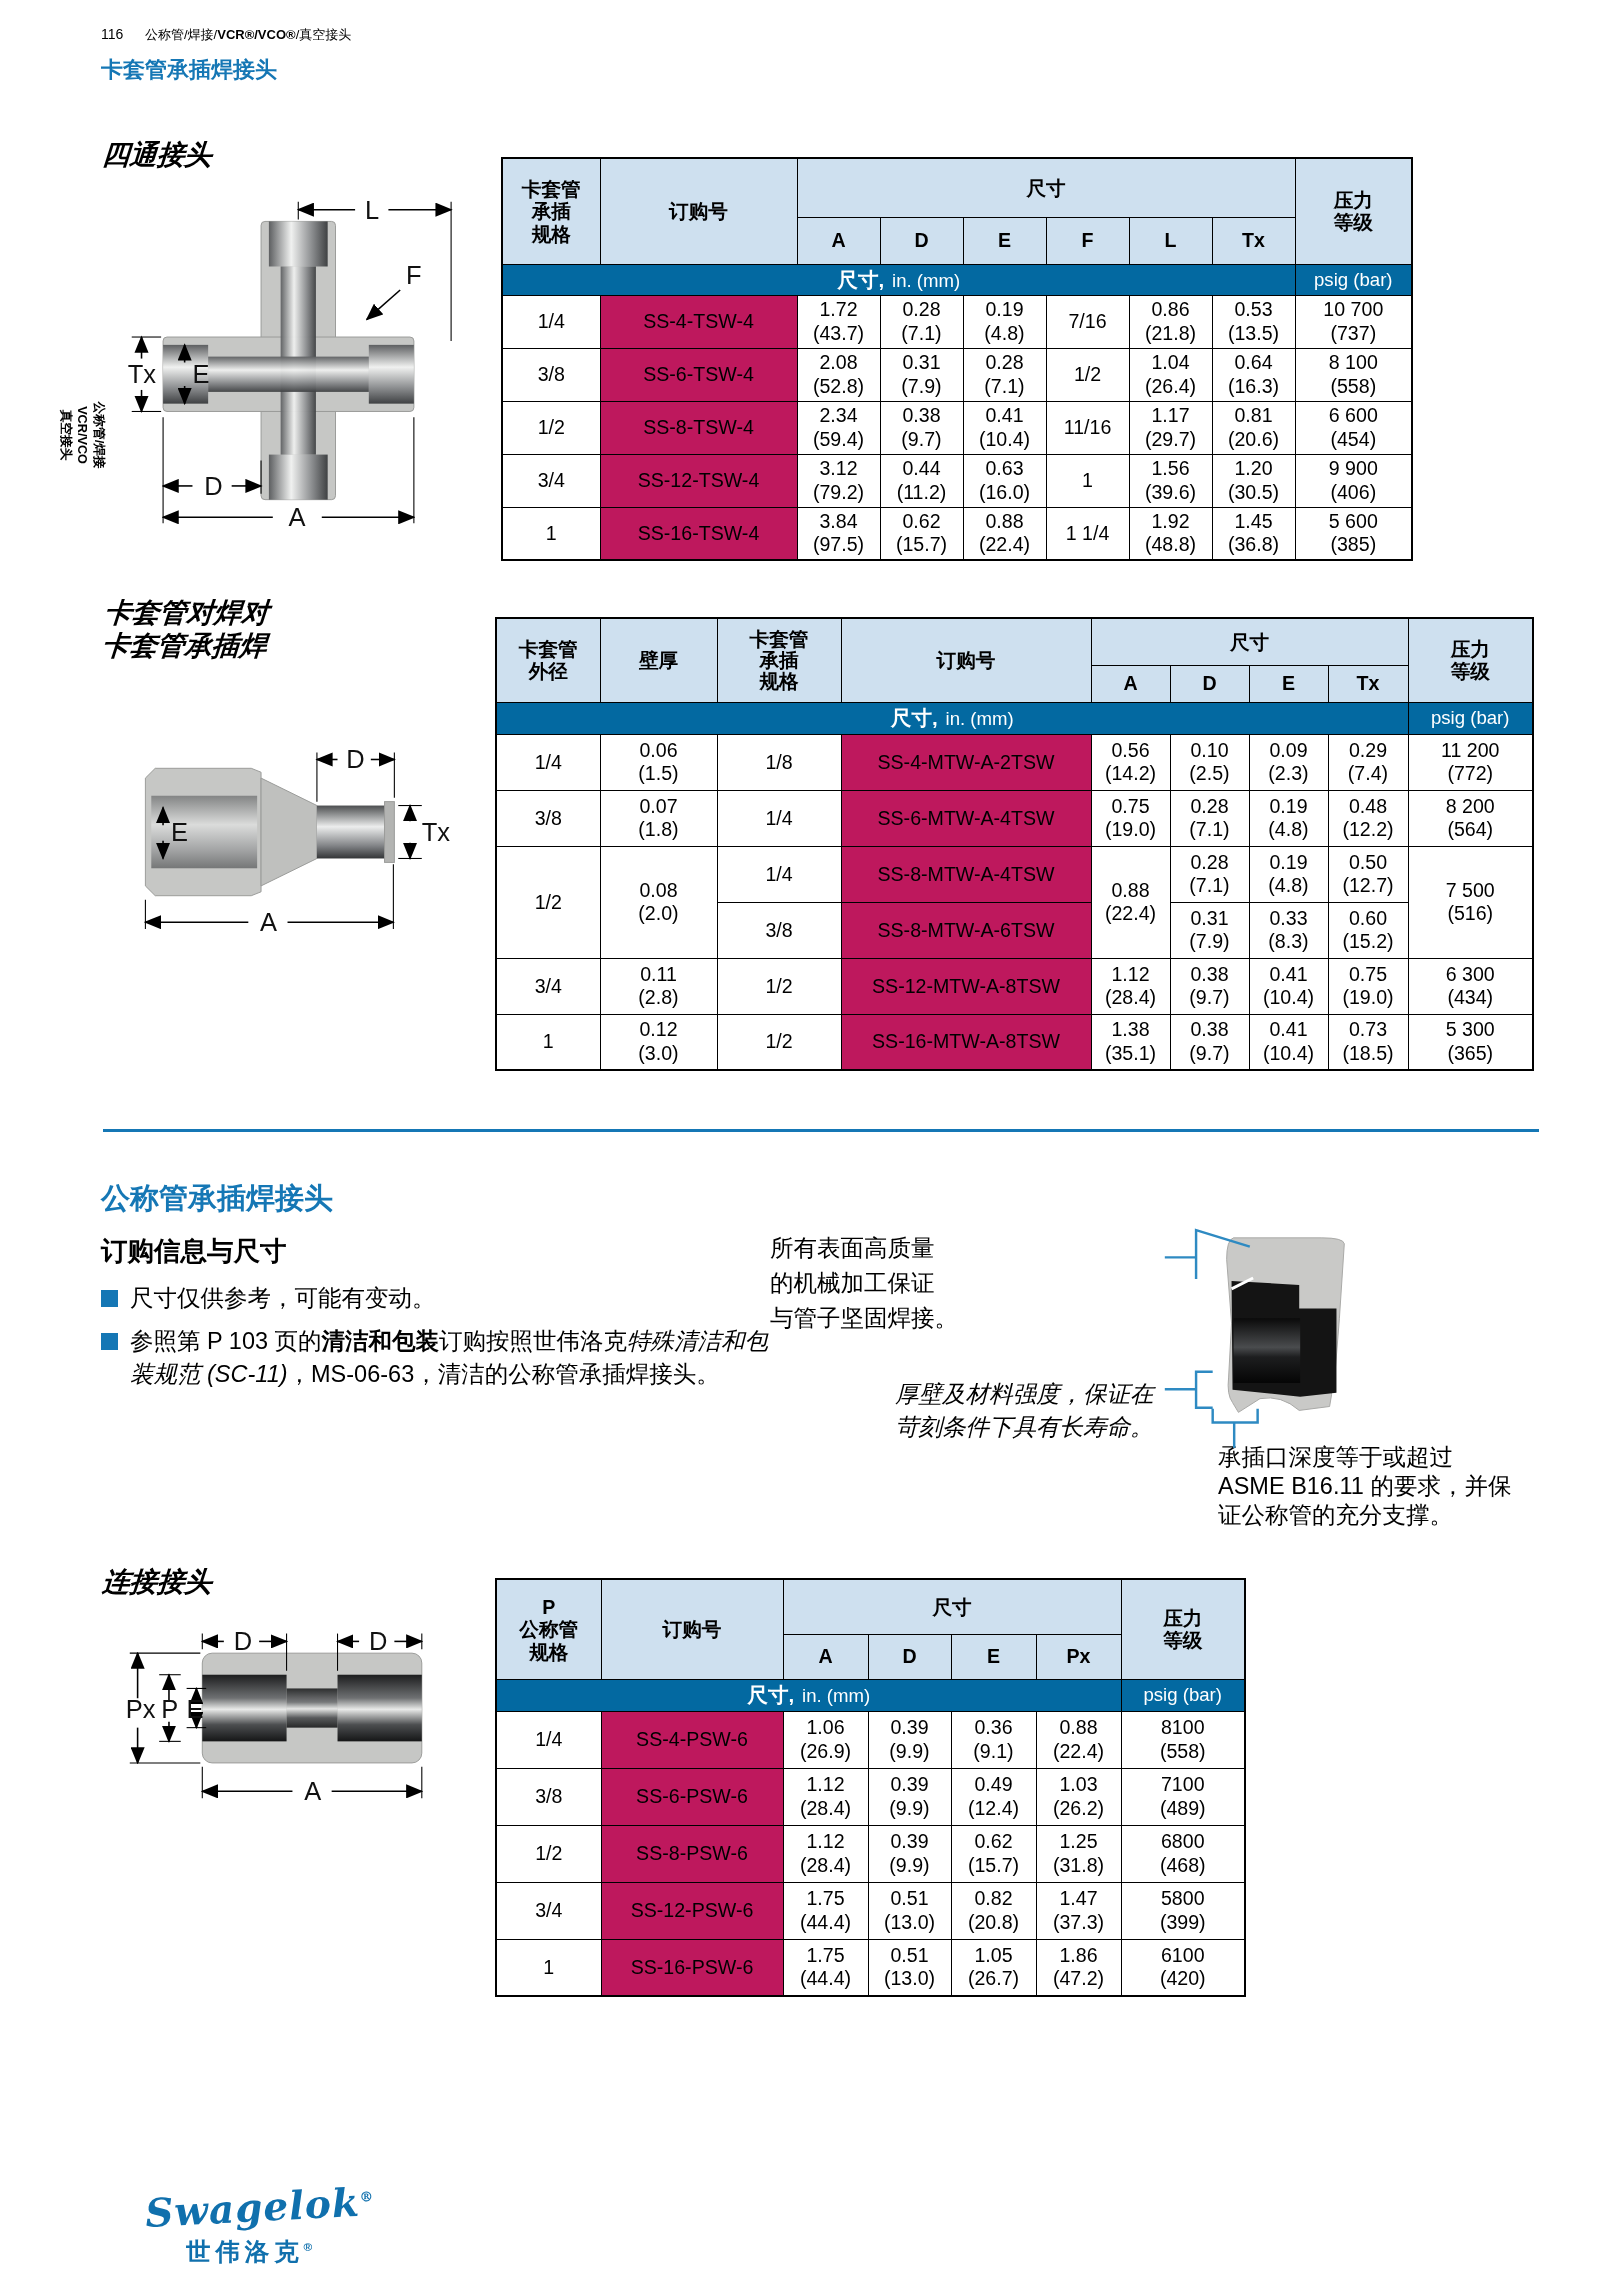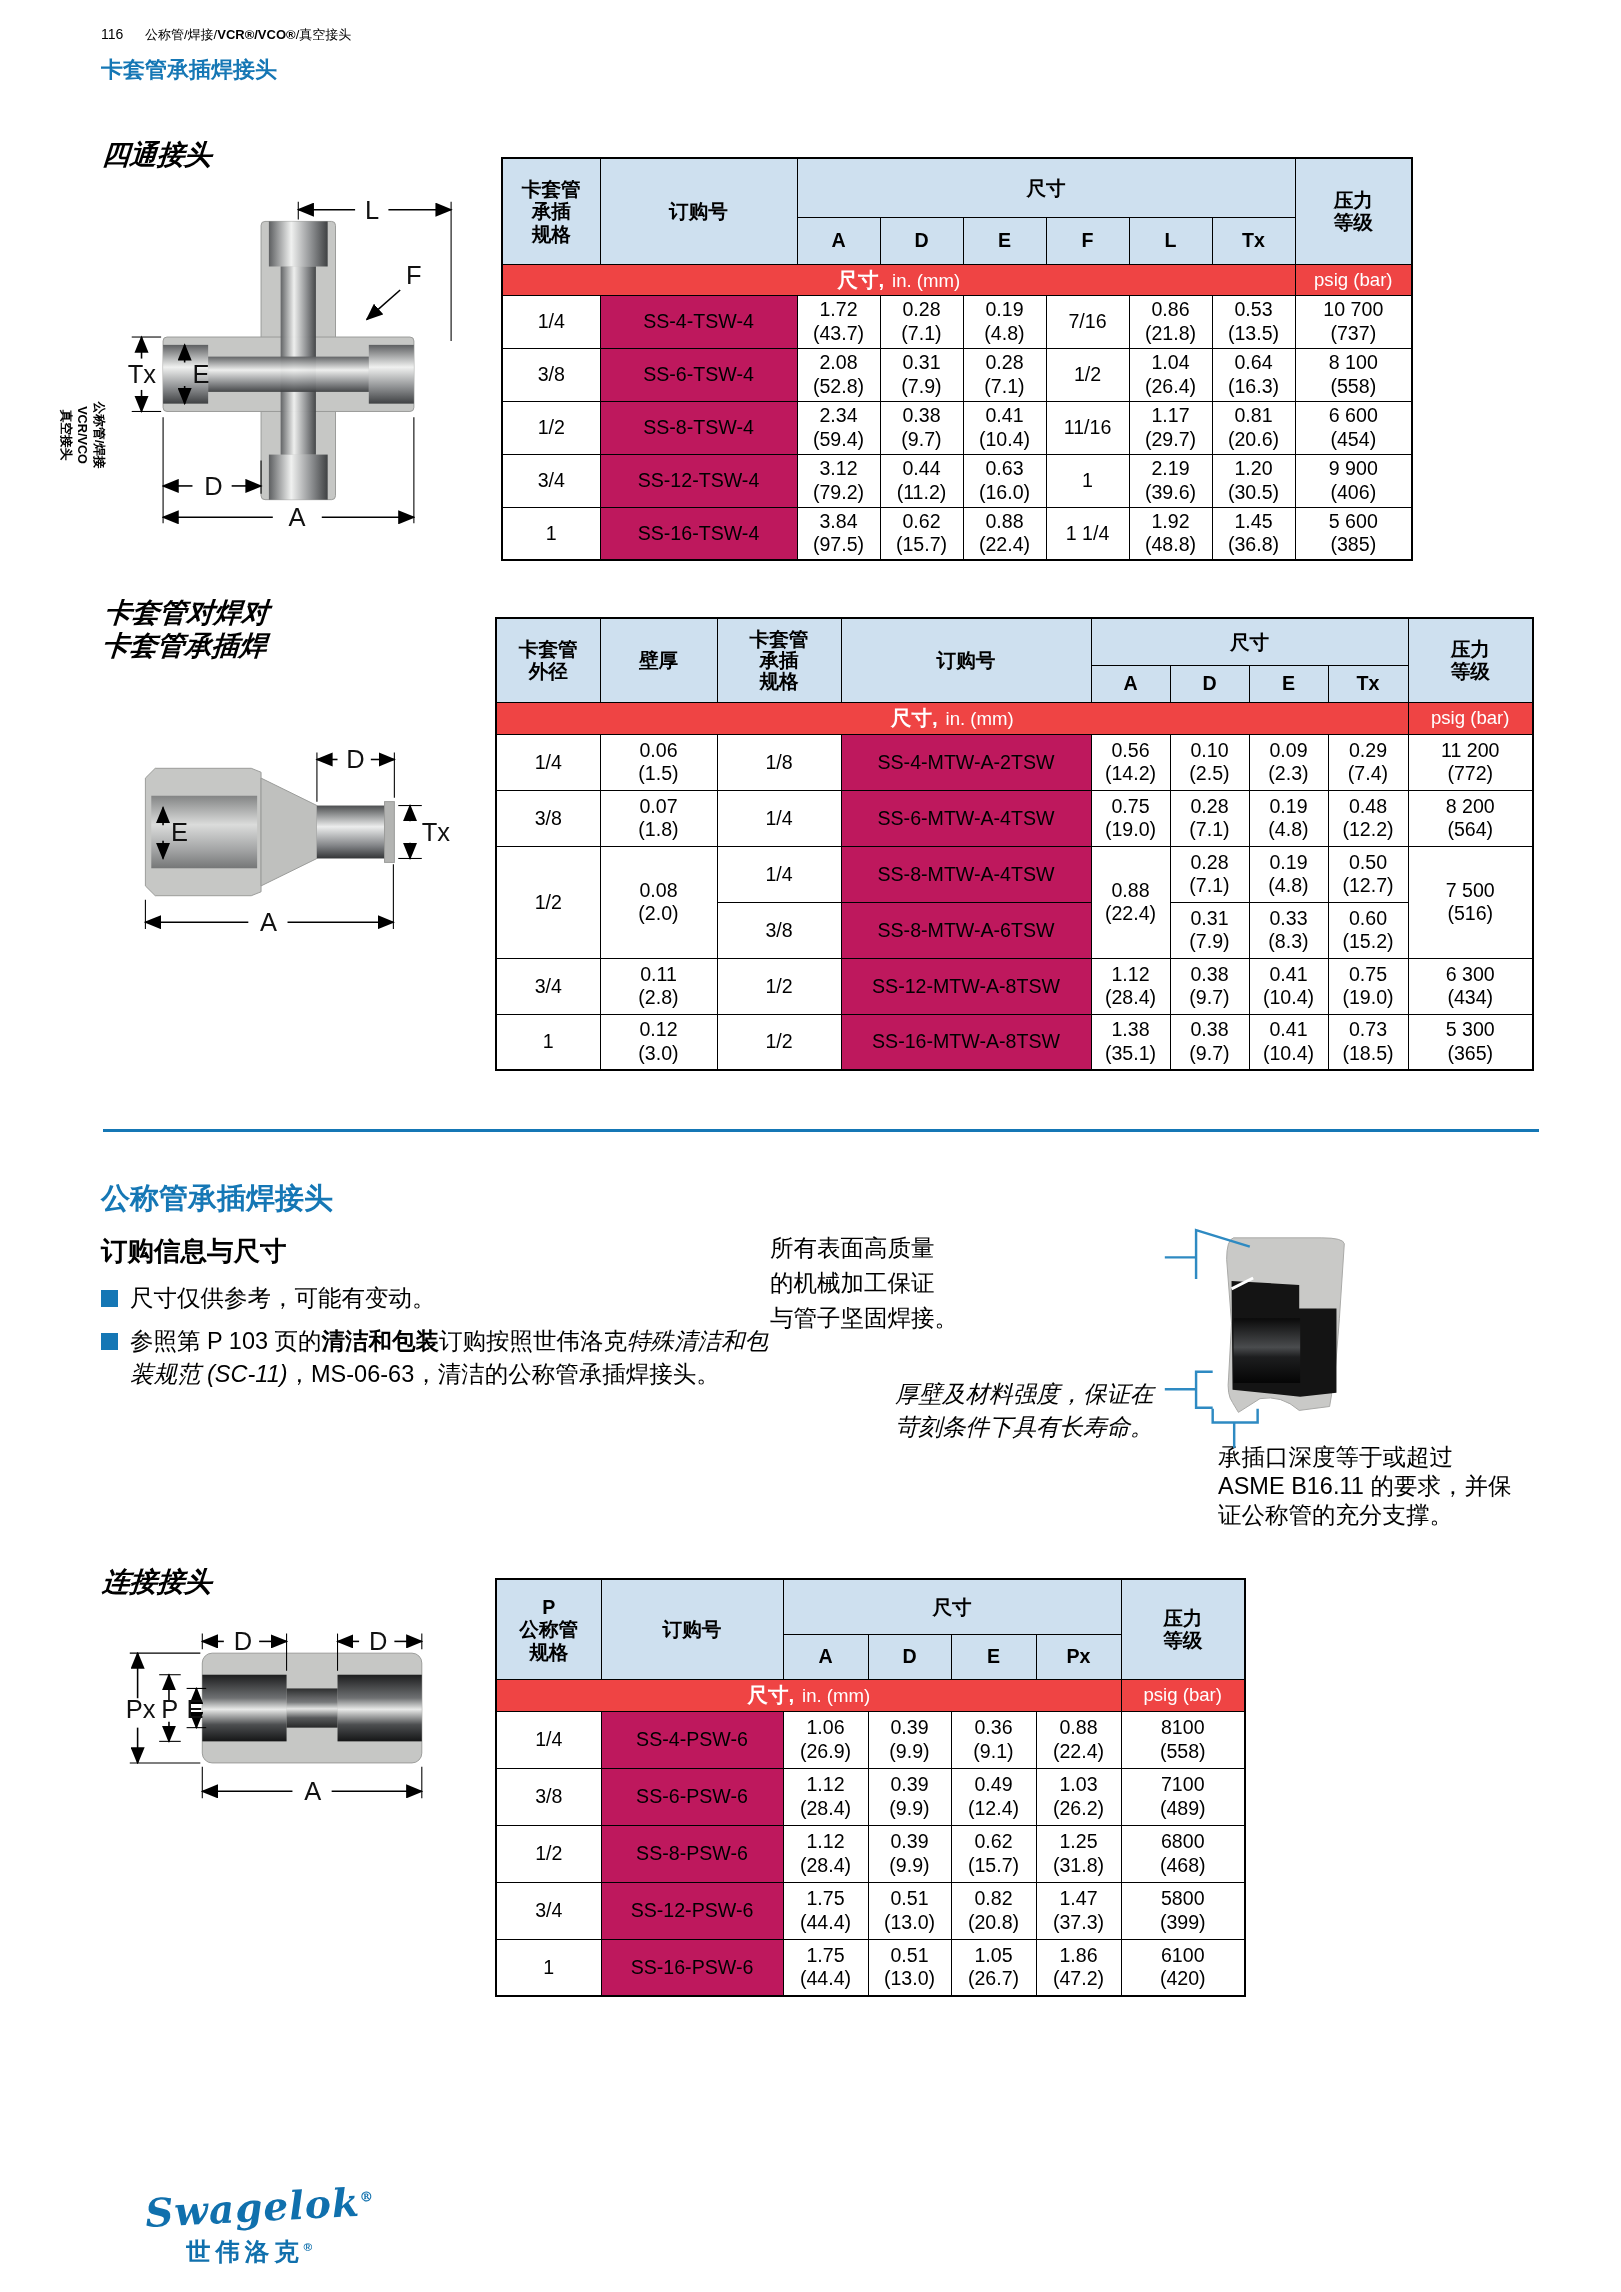--- a/index.html
+++ b/index.html
@@ -30,7 +30,7 @@
   table.tbl{position:absolute;border-collapse:collapse;table-layout:fixed;border:2px solid #000;background:#fff;}
   table.tbl th,table.tbl td{border:1px solid #000;text-align:center;vertical-align:middle;padding:0;font-size:19.6px;}
   table.tbl th{background:#cee0ef;font-weight:bold;line-height:22.5px;}
-  tr.band td{background:#ef4444;color:#fff;font-weight:bold;font-size:20.6px;}
+  tr.band td{background:#0369a1;color:#fff;font-weight:bold;font-size:20.6px;}
   .band .en{font-weight:normal;margin-left:7.8px;font-size:18.6px;}
   td.order{background:#be185d;text-align:left;padding-left:12.7px;}
   td.num{line-height:23.5px;}

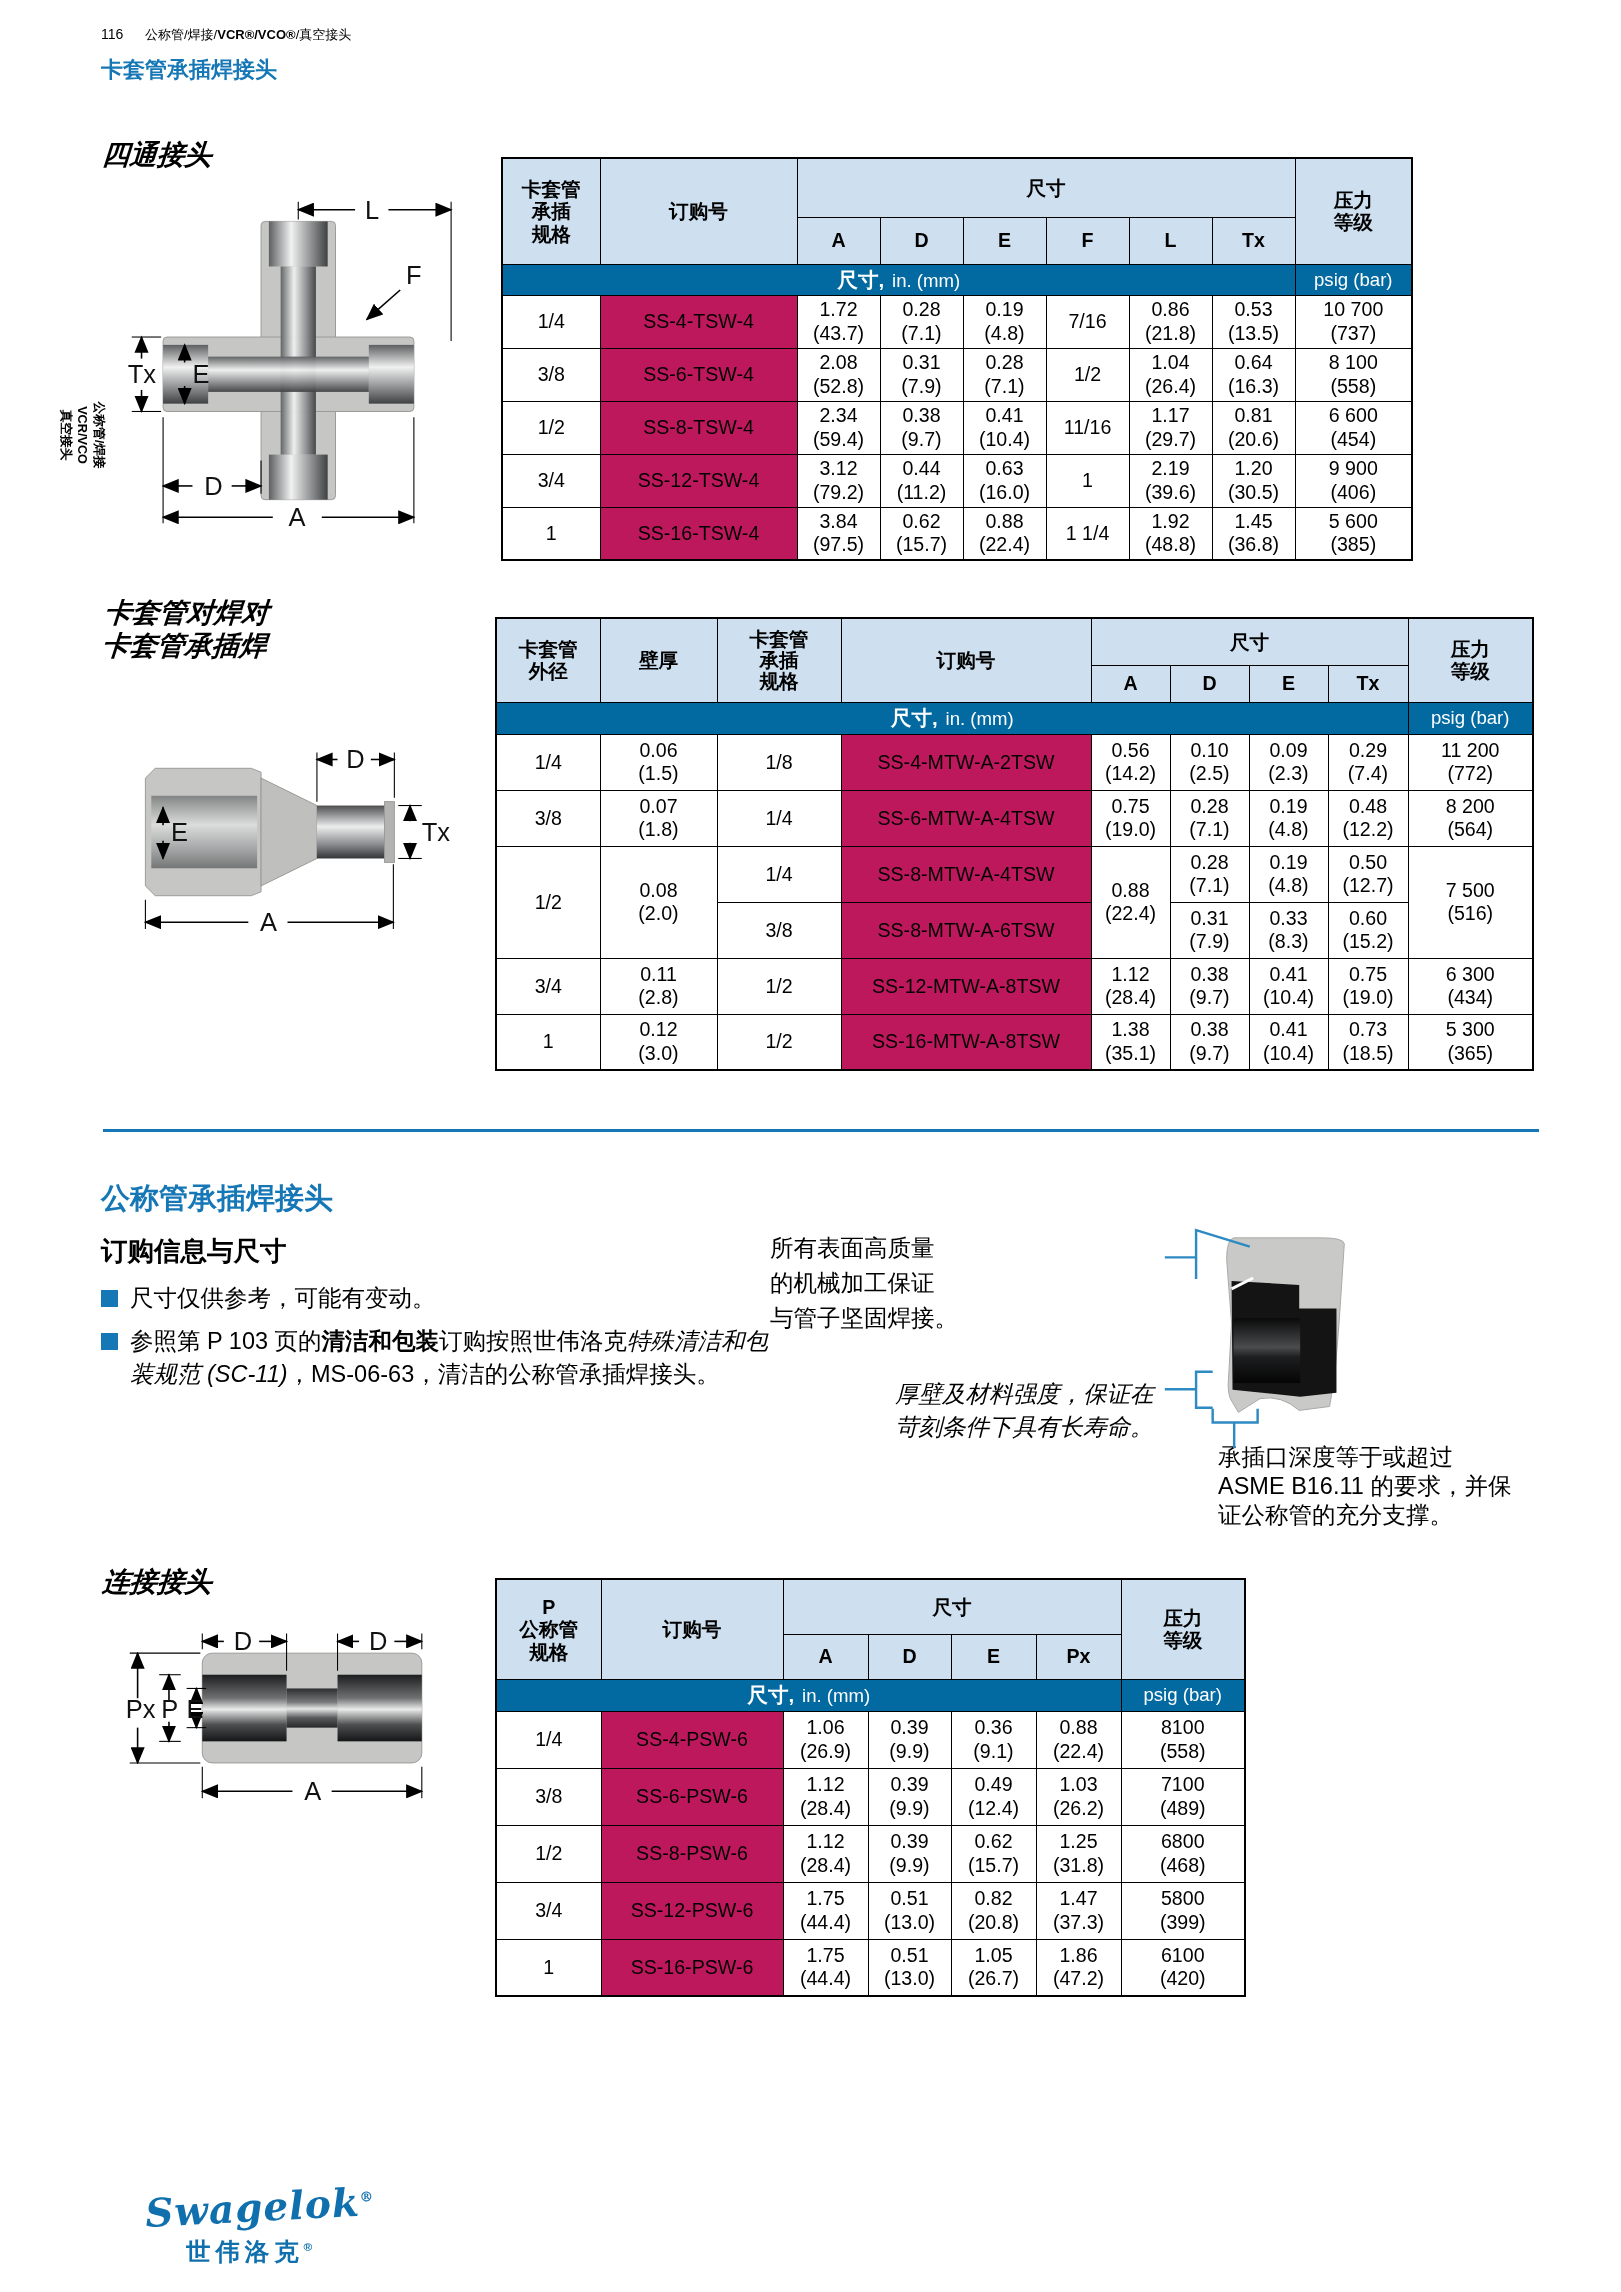--- a/index.html
+++ b/index.html
@@ -213,7 +213,7 @@
           <td class="num pre">0.63
 (16.0)</td>
           <td>1</td>
-          <td class="num pre">2.19
+          <td class="num pre">1.56
 (39.6)</td>
           <td class="num pre">1.20
 (30.5)</td>

